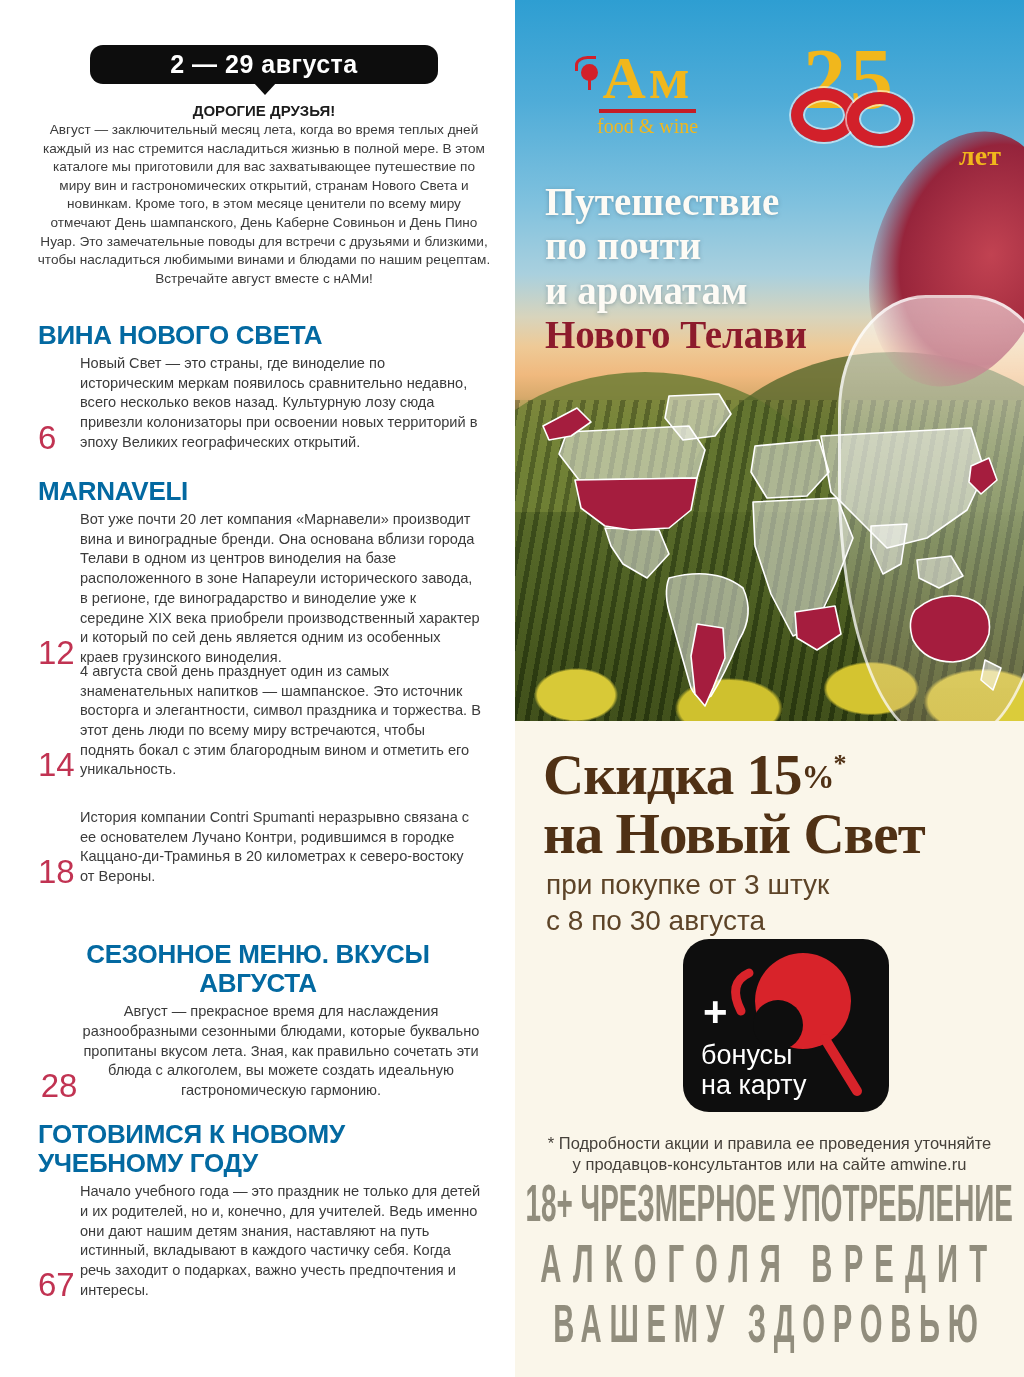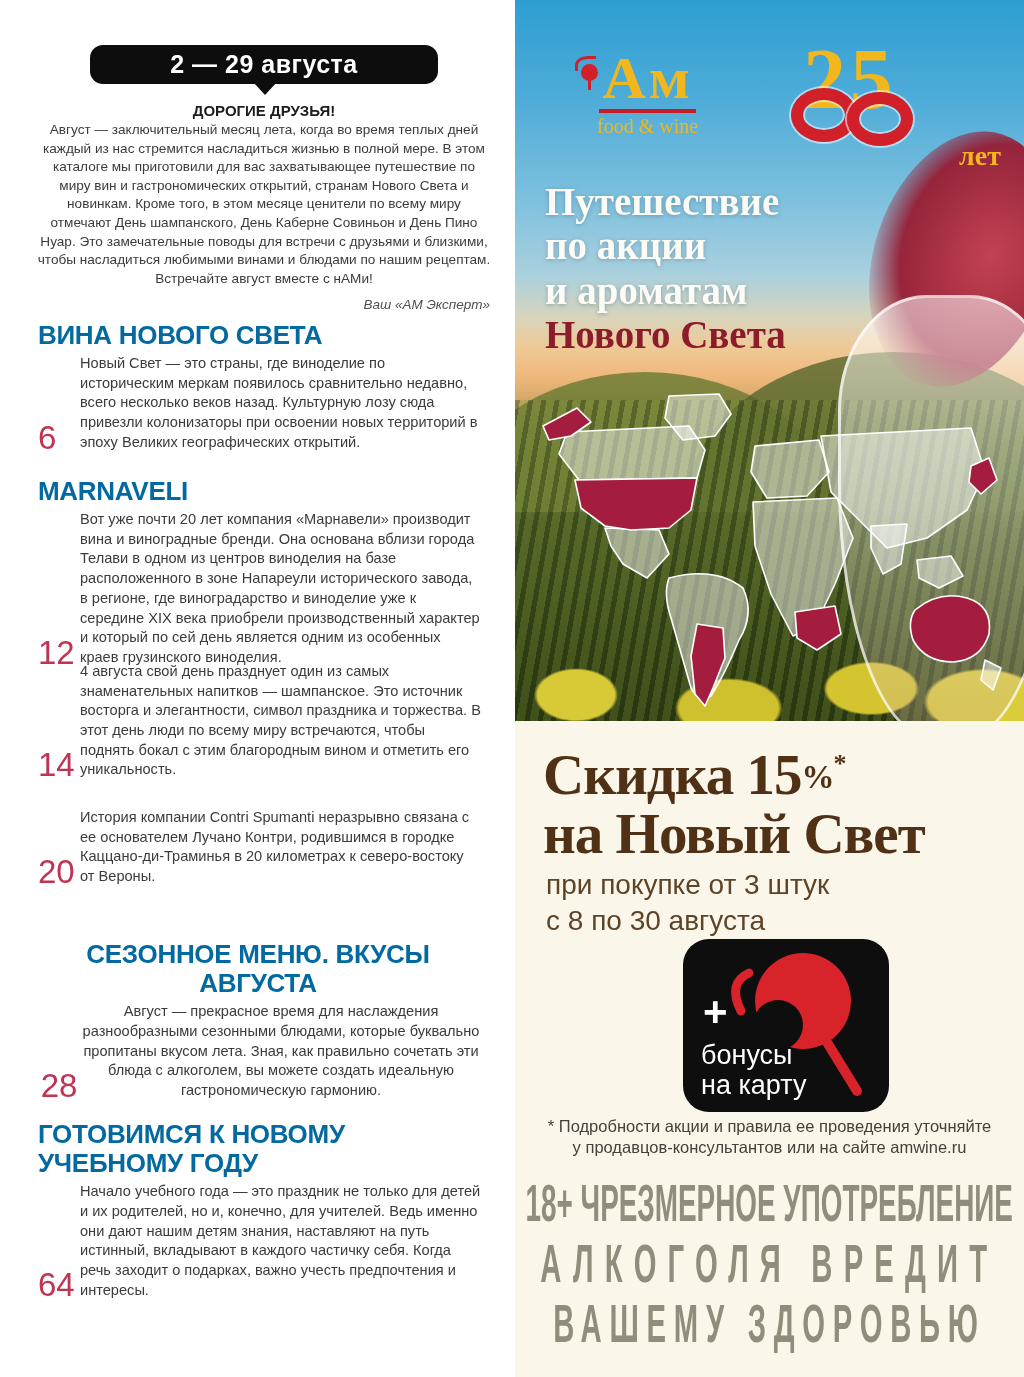--- a/index.html
+++ b/index.html
@@ -219,7 +219,7 @@
 
     <div class="headline">
       <div>Путешествие</div>
-      <div>по акции</div>
+      <div>по почти</div>
       <div>и ароматам</div>
       <div class="accent">Нового Света</div>
     </div>

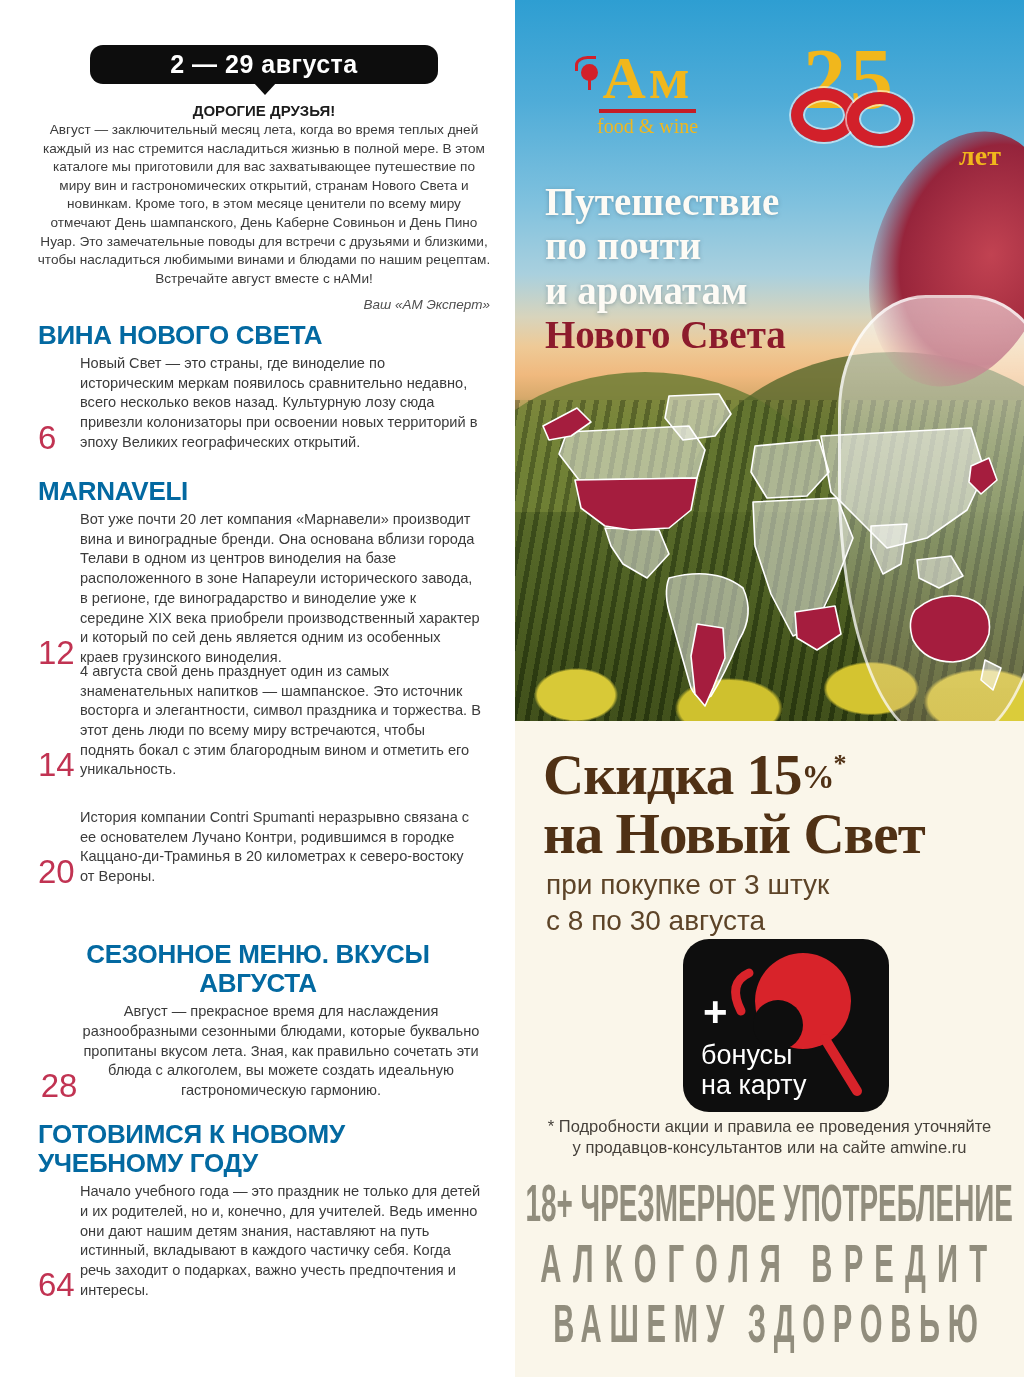--- a/index.html
+++ b/index.html
@@ -115,7 +115,6 @@
 
     <div class="greet-title">ДОРОГИЕ ДРУЗЬЯ!</div>
     <div class="greet-text">Август — заключительный месяц лета, когда во время теплых дней каждый из нас стремится насладиться жизнью в полной мере. В этом каталоге мы приготовили для вас захватывающее путешествие по миру вин и гастрономических открытий, странам Нового Света и новинкам. Кроме того, в этом месяце ценители по всему миру отмечают День шампанского, День Каберне Совиньон и День Пино Нуар. Это замечательные поводы для встречи с друзьями и близкими, чтобы насладиться любимыми винами и блюдами по нашим рецептам. Встречайте август вместе с нАМи!</div>
-    <div class="signature">Ваш «АМ Эксперт»</div>
 
     <div class="toc-section s1">
       <div class="toc-title">ВИНА НОВОГО СВЕТА</div>

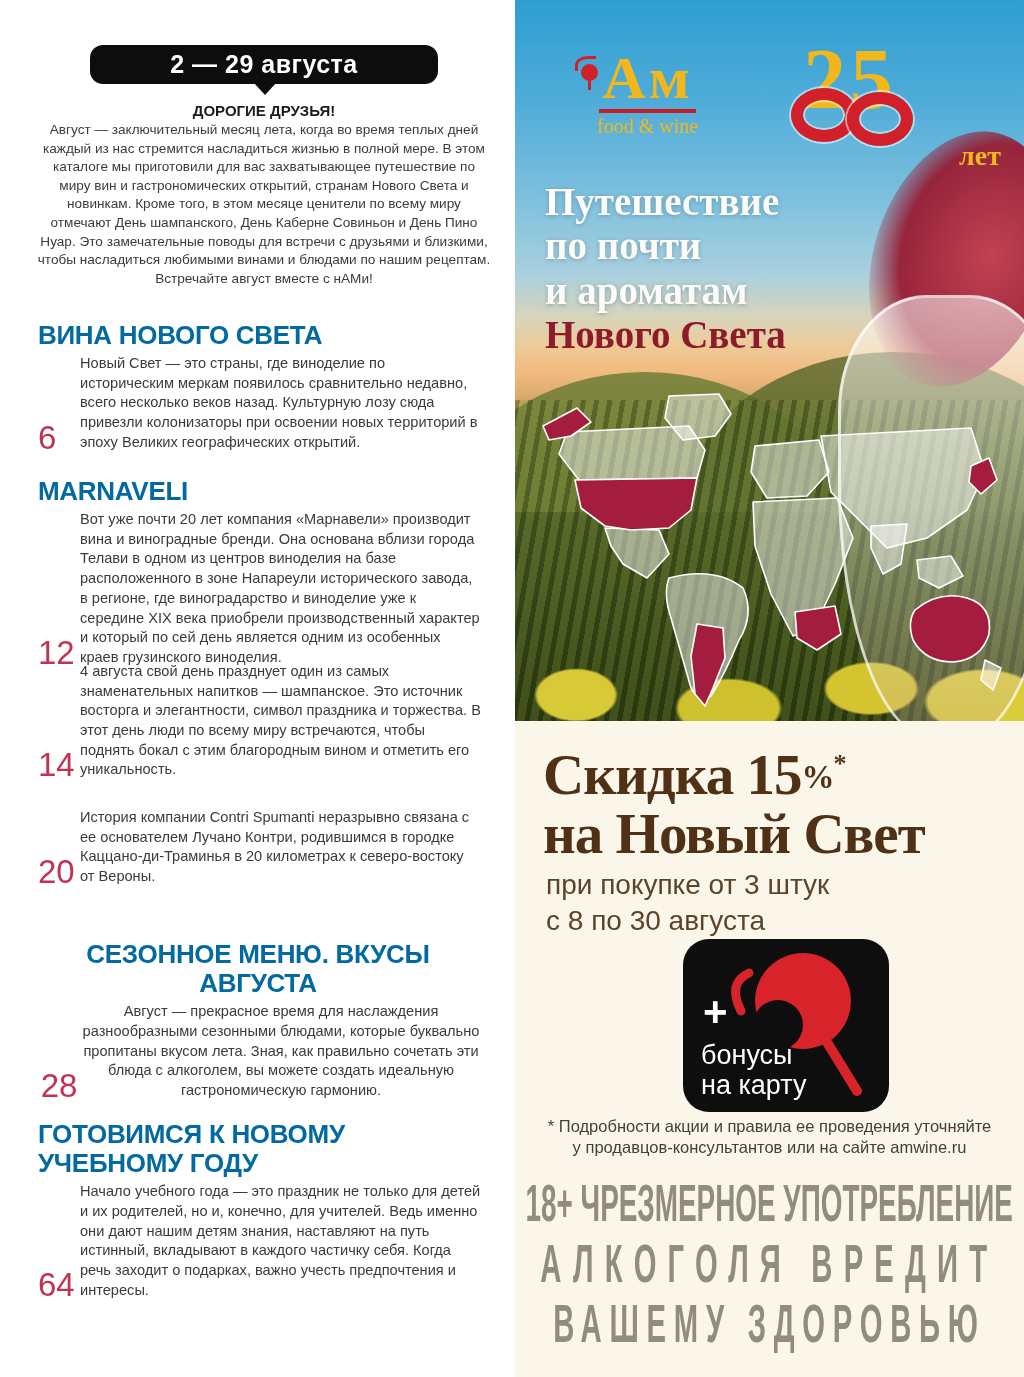--- a/index.html
+++ b/index.html
@@ -220,7 +220,7 @@
       <div>Путешествие</div>
       <div>по почти</div>
       <div>и ароматам</div>
-      <div class="accent">Нового Света</div>
+      <div class="accent">Нового Телави</div>
     </div>
   </div>
 

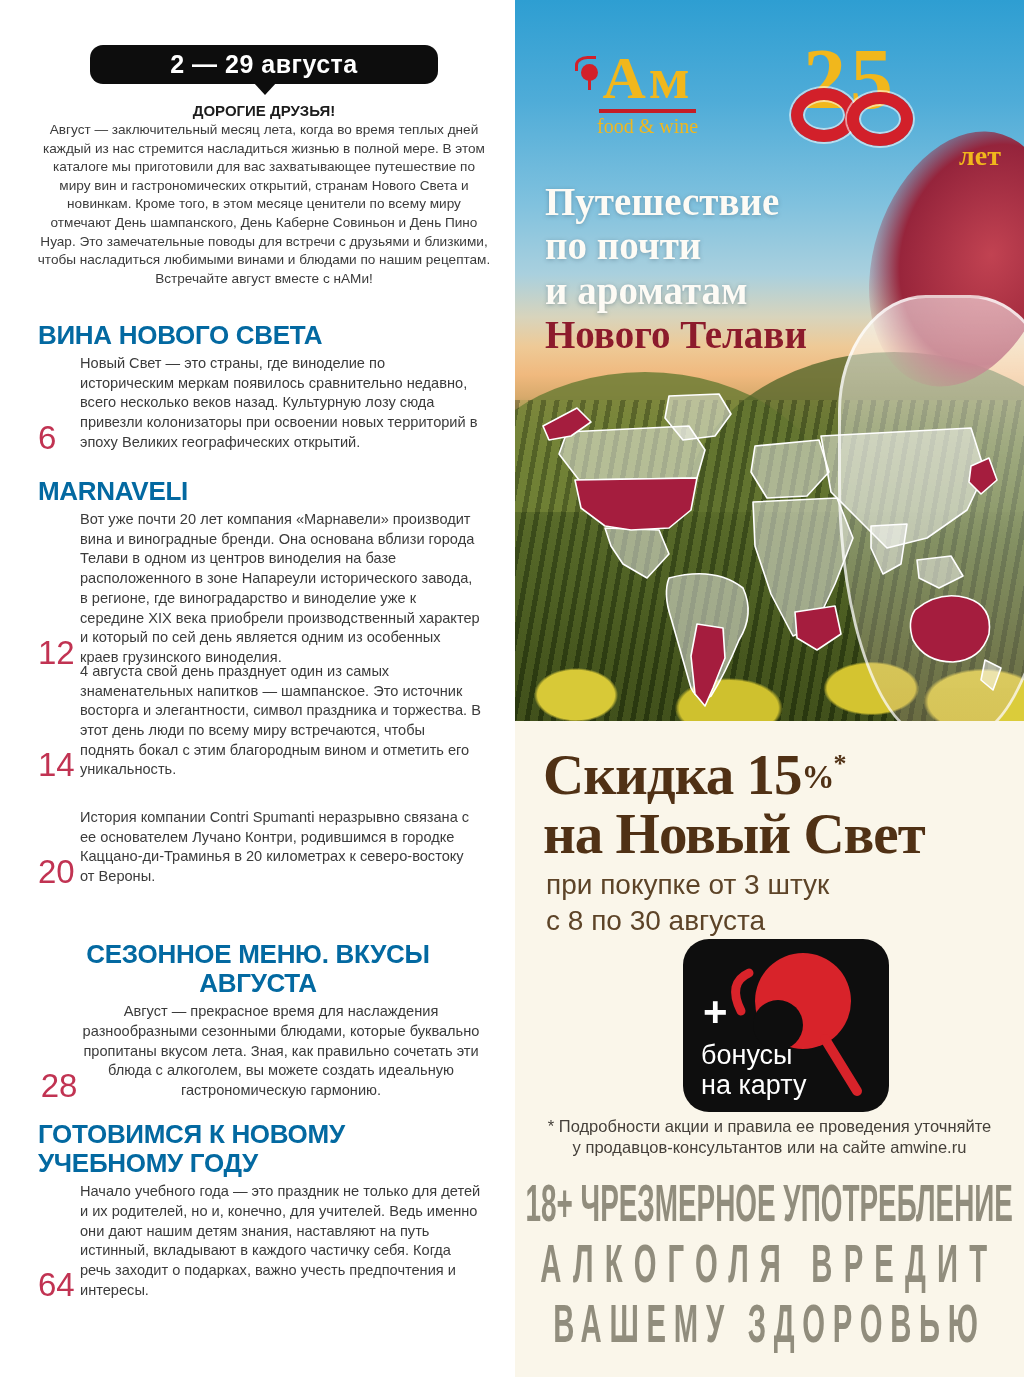--- a/index.html
+++ b/index.html
@@ -141,7 +141,7 @@
 
     <div class="toc-section s4">
       <div class="toc-row">
-        <div class="toc-num">20</div>
+        <div class="toc-num">18</div>
         <div class="toc-desc">История компании Contri Spumanti неразрывно связана с ее основателем Лучано Контри, родившимся в городке Каццано-ди-Траминья в 20 километрах к северо-востоку от Вероны.</div>
       </div>
     </div>

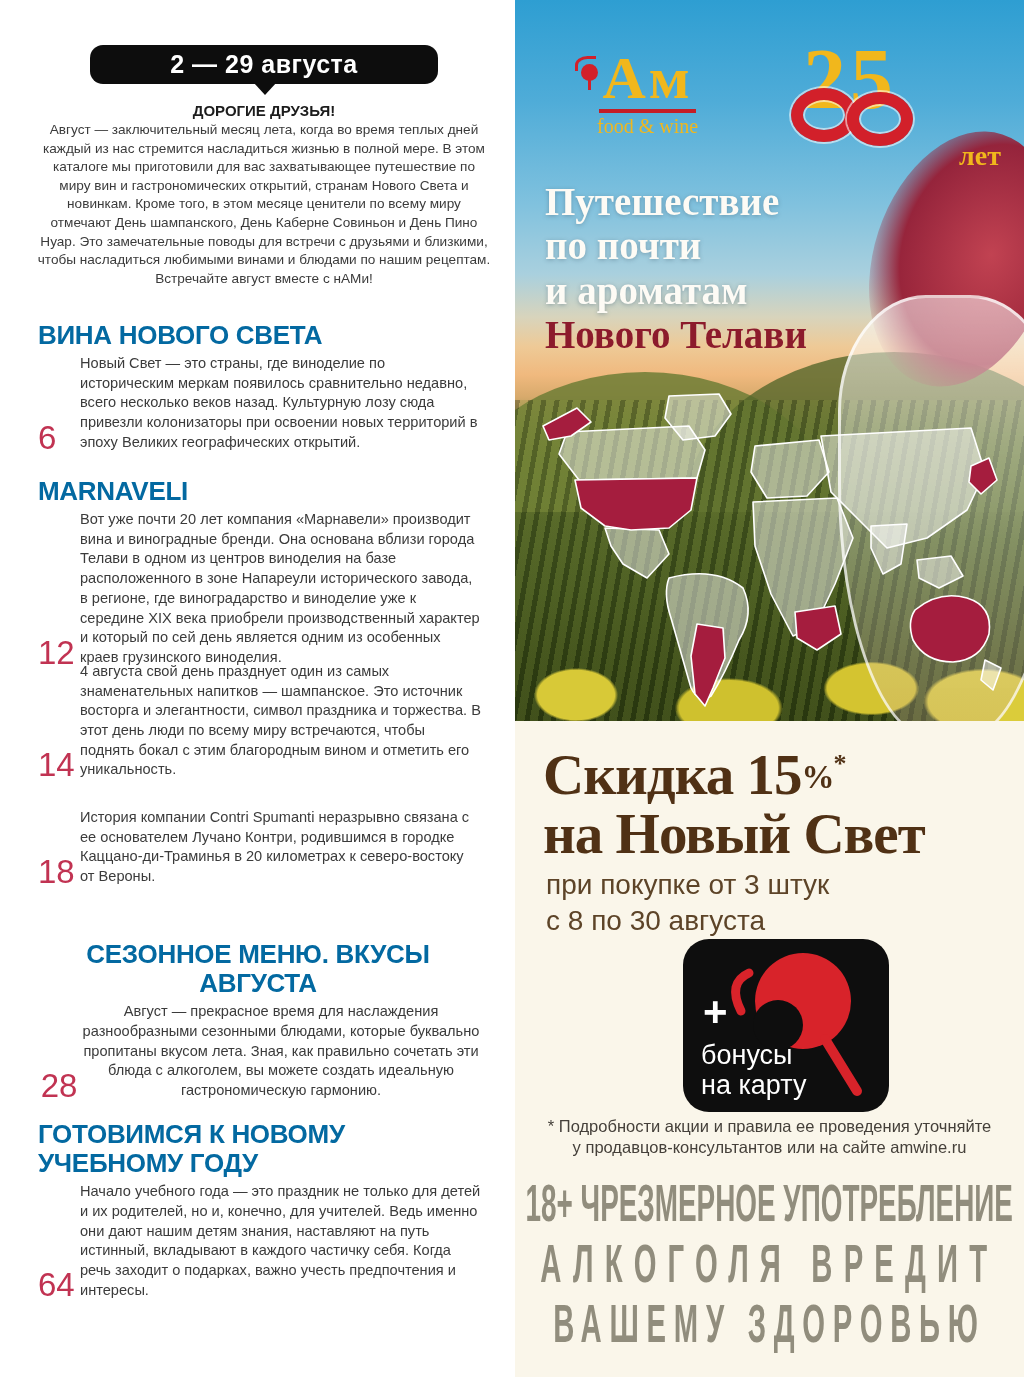--- a/index.html
+++ b/index.html
@@ -92,7 +92,7 @@
   .bonus-art{position:absolute;left:0;top:0;}
   .bonus-plus{position:absolute;left:20px;top:52px;color:#ffffff;font-size:42px;font-weight:bold;line-height:1;}
   .bonus-text{position:absolute;left:18px;bottom:12px;color:#ffffff;font-size:27px;line-height:1.12;}
-  .disclaimer{position:absolute;left:0;top:395px;width:100%;text-align:center;
+  .disclaimer{position:absolute;left:0;top:412px;width:100%;text-align:center;
       font-size:16.5px;line-height:1.28;color:#45403a;}
   .warning{position:absolute;left:0;top:452px;width:100%;color:#918d7d;font-weight:bold;}
   .warning .wline{height:60px;display:flex;align-items:center;justify-content:center;white-space:nowrap;}

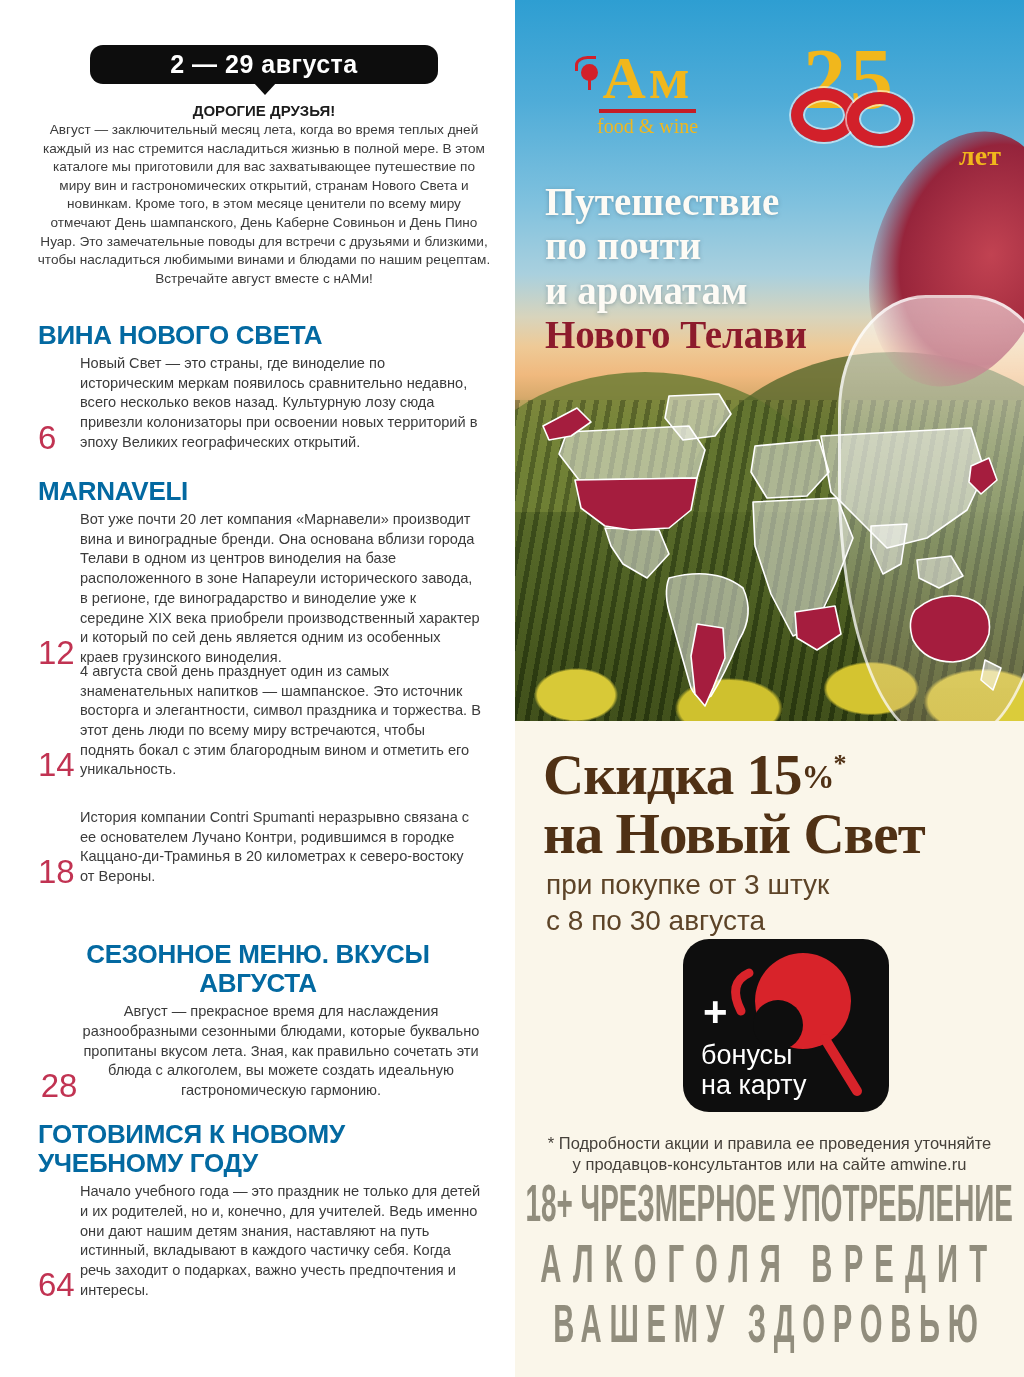--- a/index.html
+++ b/index.html
@@ -157,7 +157,7 @@
     <div class="toc-section s6">
       <div class="toc-title">ГОТОВИМСЯ К НОВОМУ УЧЕБНОМУ ГОДУ</div>
       <div class="toc-row">
-        <div class="toc-num">64</div>
+        <div class="toc-num">67</div>
         <div class="toc-desc">Начало учебного года — это праздник не только для детей и их родителей, но и, конечно, для учителей. Ведь именно они дают нашим детям знания, наставляют на путь истинный, вкладывают в каждого частичку себя. Когда речь заходит о подарках, важно учесть предпочтения и интересы.</div>
       </div>
     </div>

